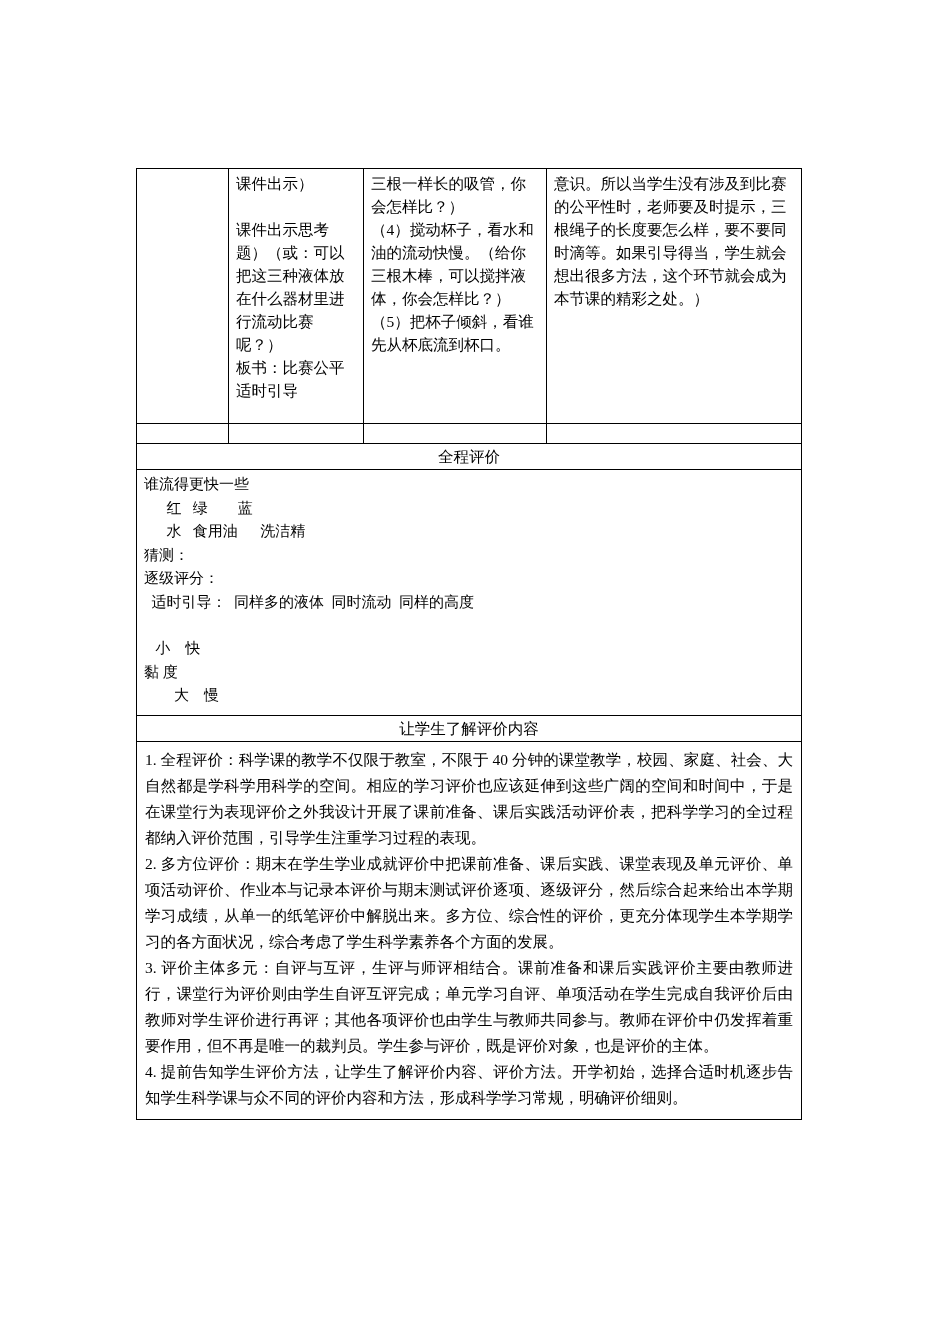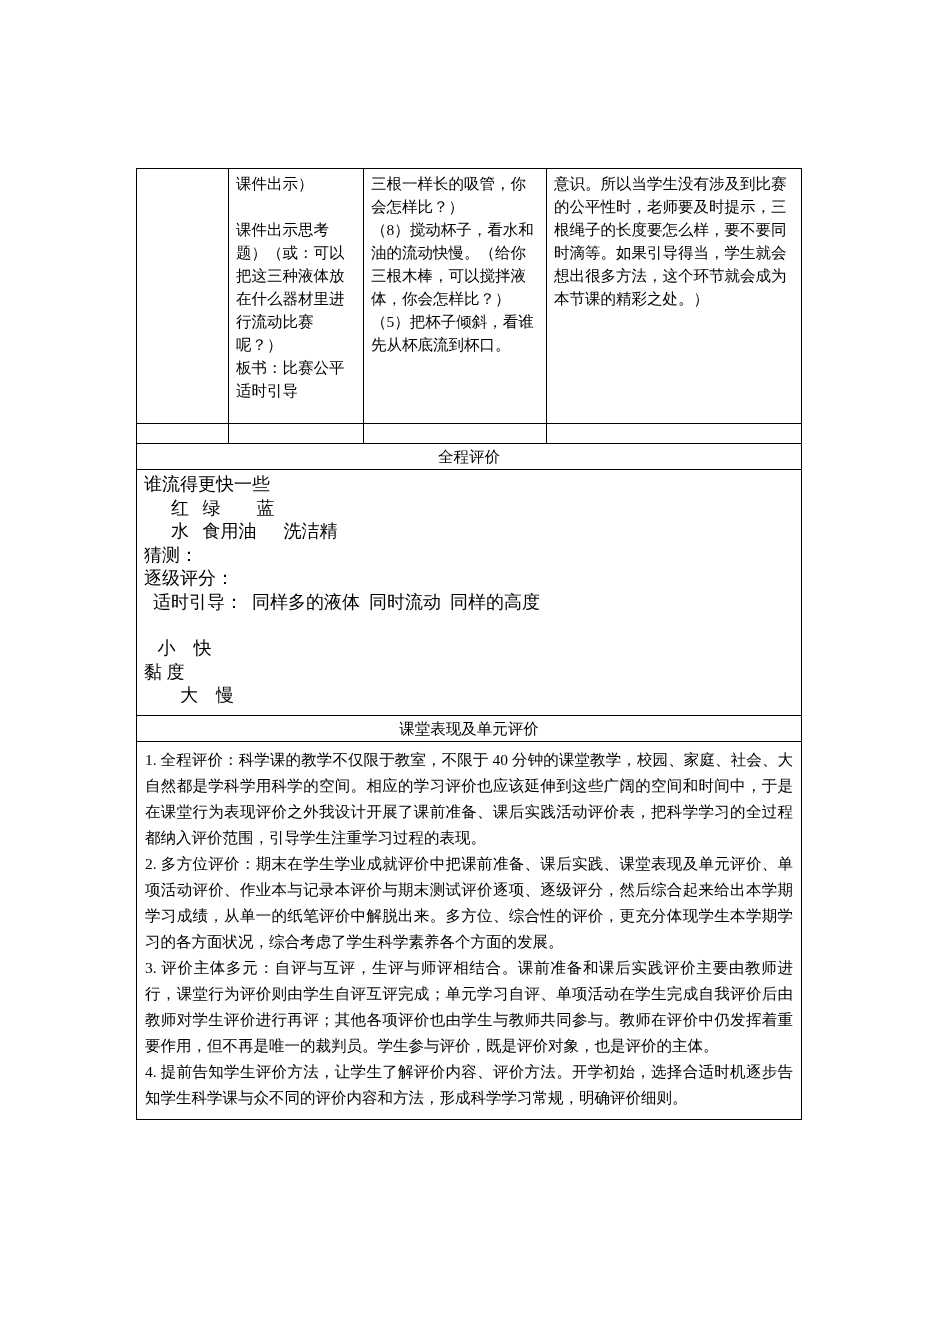--- a/index.html
+++ b/index.html
@@ -66,7 +66,7 @@
 板书：比赛公平
 适时引导</td>
         <td class="cell prewrap">三根一样长的吸管，你会怎样比？）
-（8）搅动杯子，看水和油的流动快慢。（给你三根木棒，可以搅拌液体，你会怎样比？）
+（4）搅动杯子，看水和油的流动快慢。（给你三根木棒，可以搅拌液体，你会怎样比？）
 （5）把杯子倾斜，看谁先从杯底流到杯口。</td>
         <td class="cell prewrap">意识。所以当学生没有涉及到比赛的公平性时，老师要及时提示，三根绳子的长度要怎么样，要不要同时滴等。如果引导得当，学生就会想出很多方法，这个环节就会成为本节课的精彩之处。）</td>
       </tr>

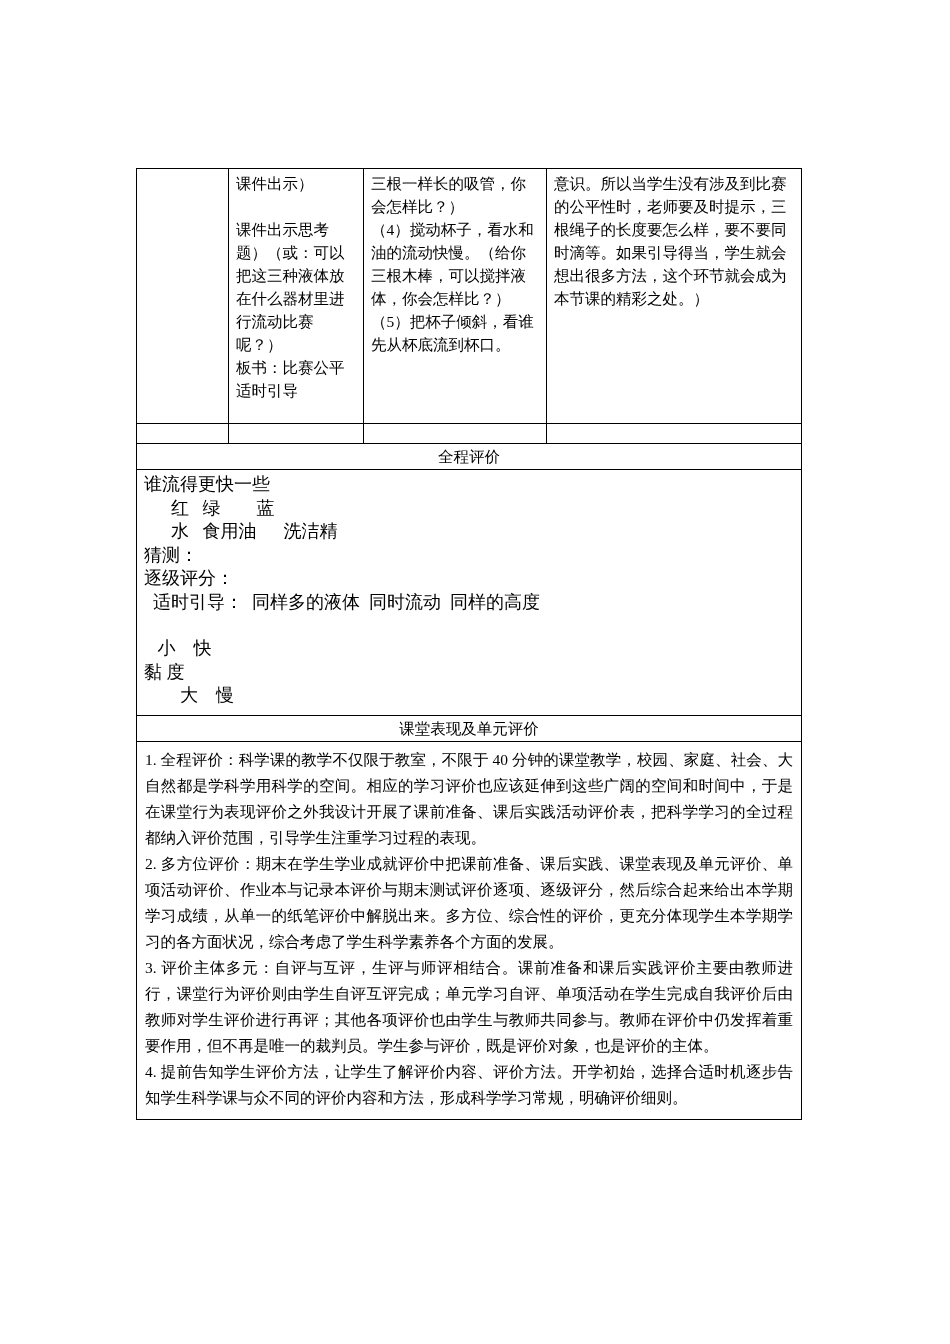--- a/index.html
+++ b/index.html
@@ -37,7 +37,7 @@
   tr.row-header { height: 26px; }
   tr.row-header td { text-align: center; vertical-align: middle; padding: 1px 7px; }
   tr.row-board { height: 246px; }
-  .board-line { white-space: pre-wrap; min-height: 23px; line-height: 23.5px; font-size: 18px; }
+  .board-line { white-space: pre-wrap; min-height: 23px; line-height: 23.5px; font-size: 15px; }
   .eval-cell { padding: 5px 8px 8px 8px; }
   .eval-paragraph {
     font-size: 15.5px;

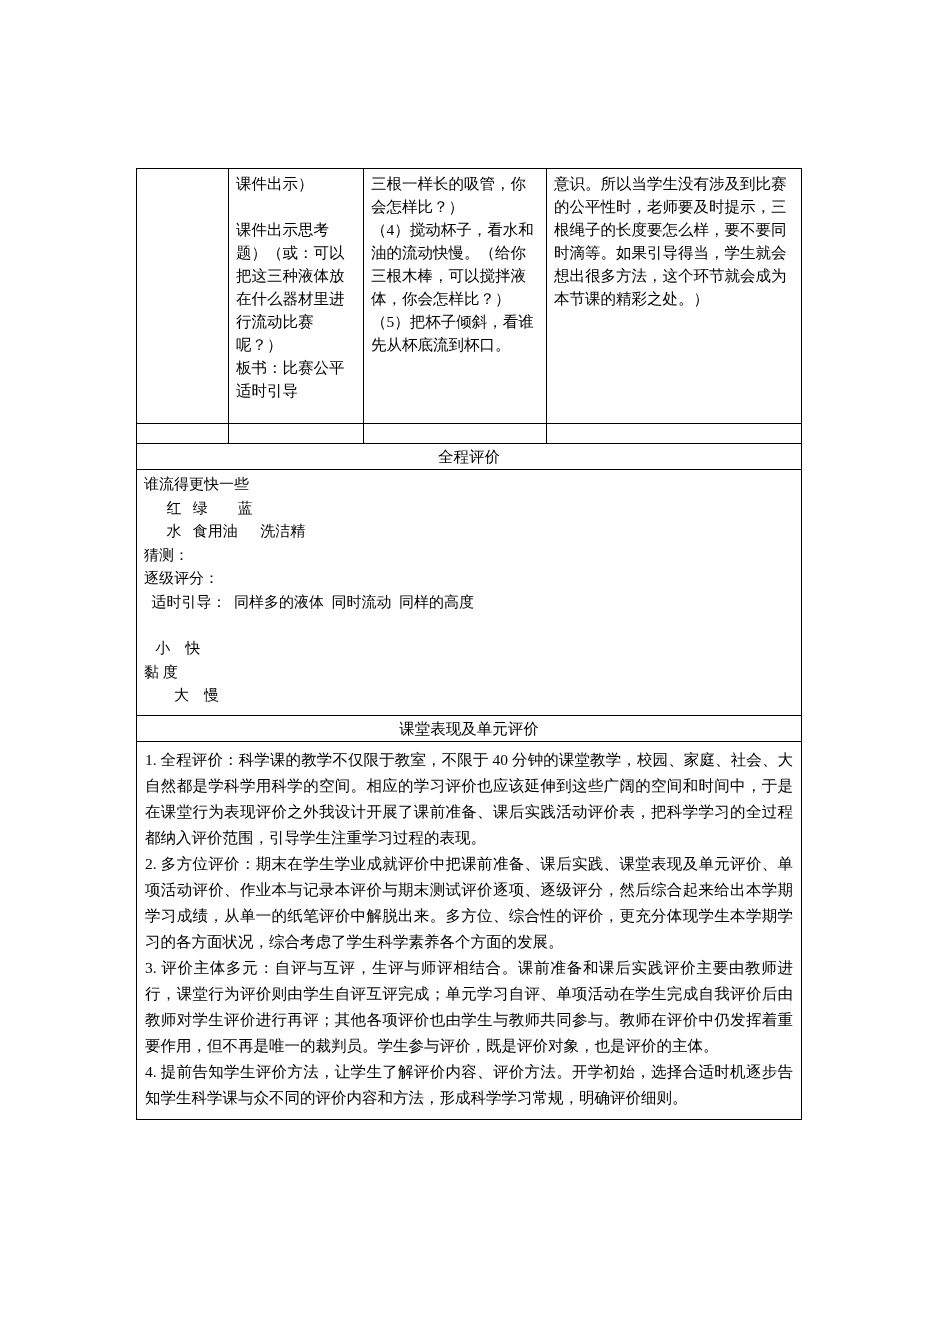--- a/index.html
+++ b/index.html
@@ -94,7 +94,7 @@
         </td>
       </tr>
       <tr class="row-header">
-        <td colspan="4">课堂表现及单元评价</td>
+        <td colspan="4">让学生了解评价内容</td>
       </tr>
       <tr>
         <td colspan="4" class="eval-cell">

